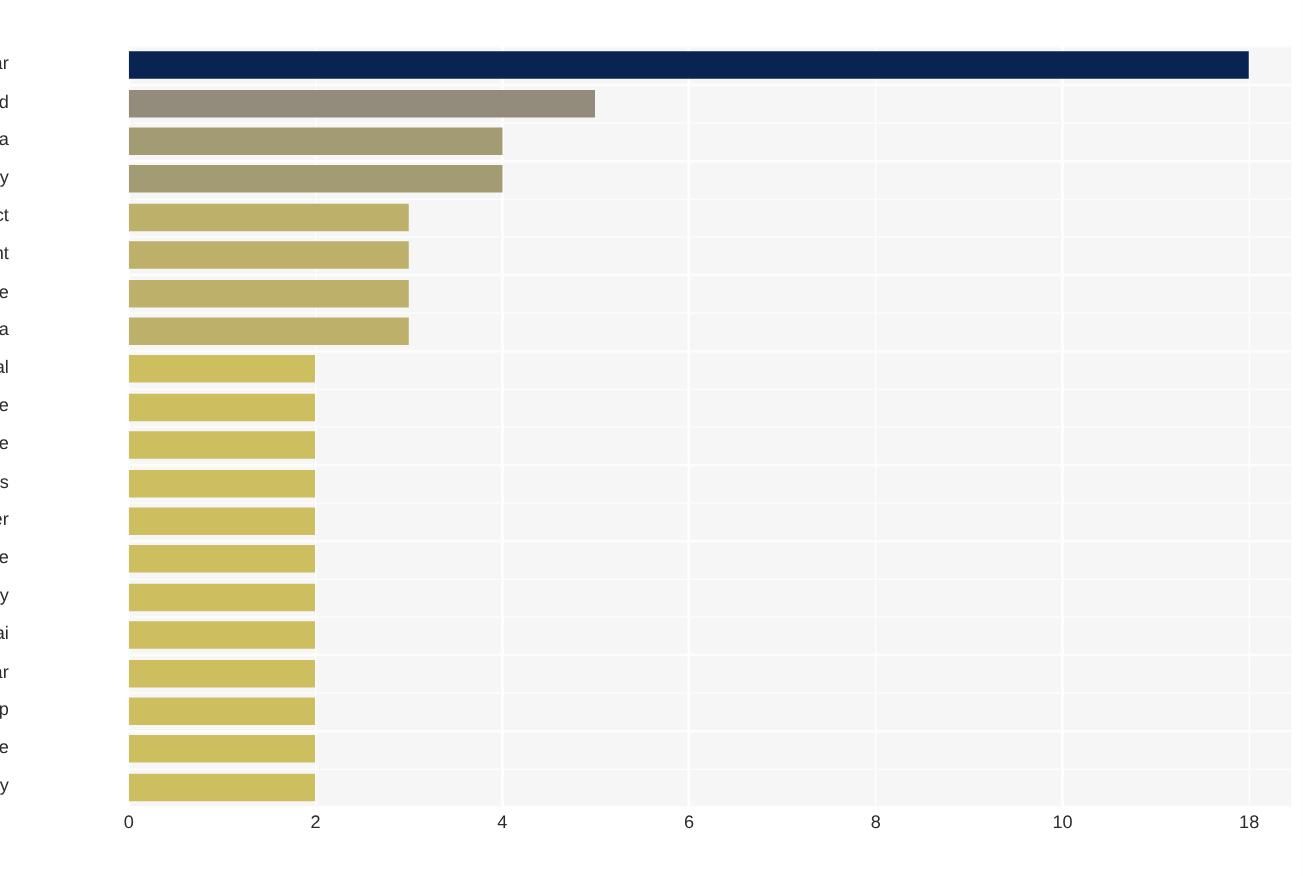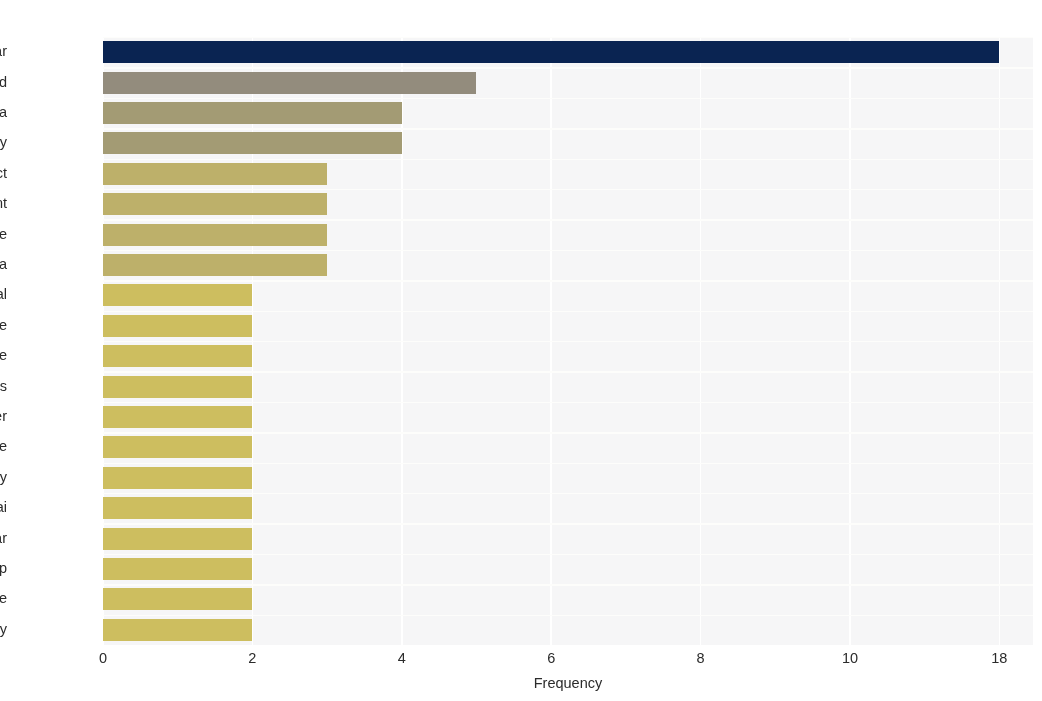--- a/index.html
+++ b/index.html
@@ -241,7 +241,6 @@
       <div class="x-tick-label" style="left: 999.386px;">18</div>
     </div>
 
-  <div id="x-axis-label">Frequency</div>
 
 </div>
 

